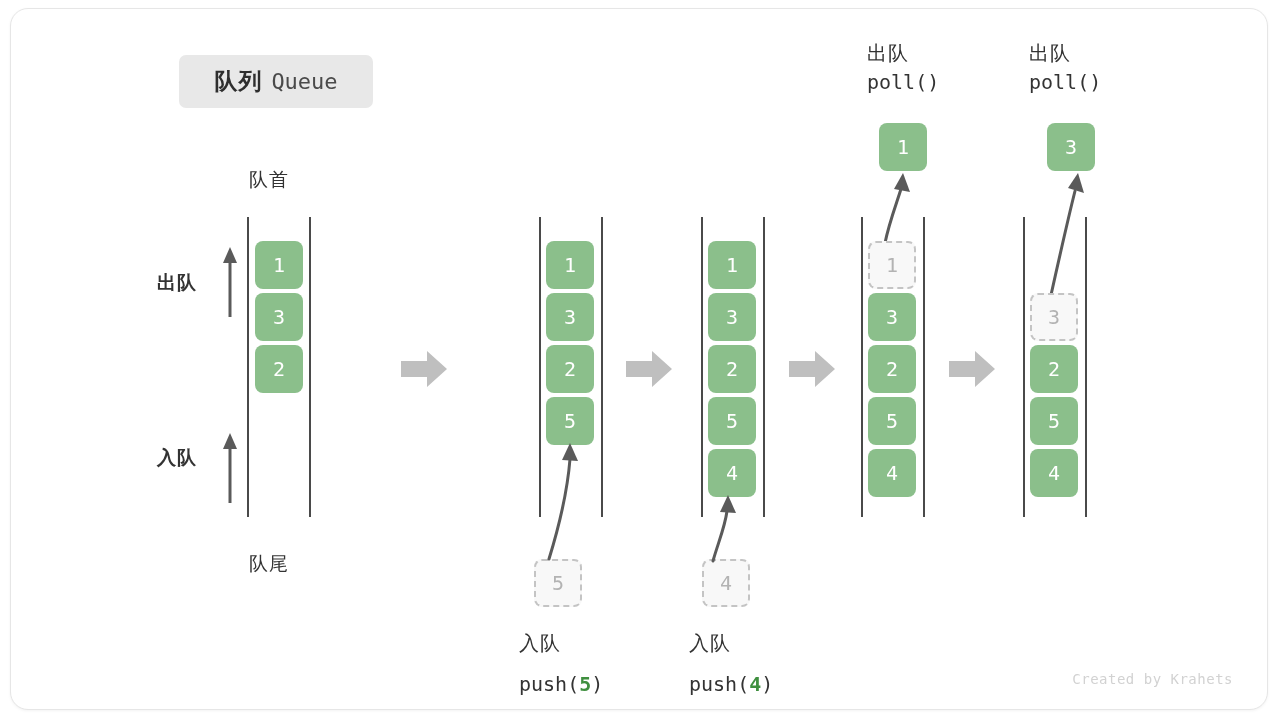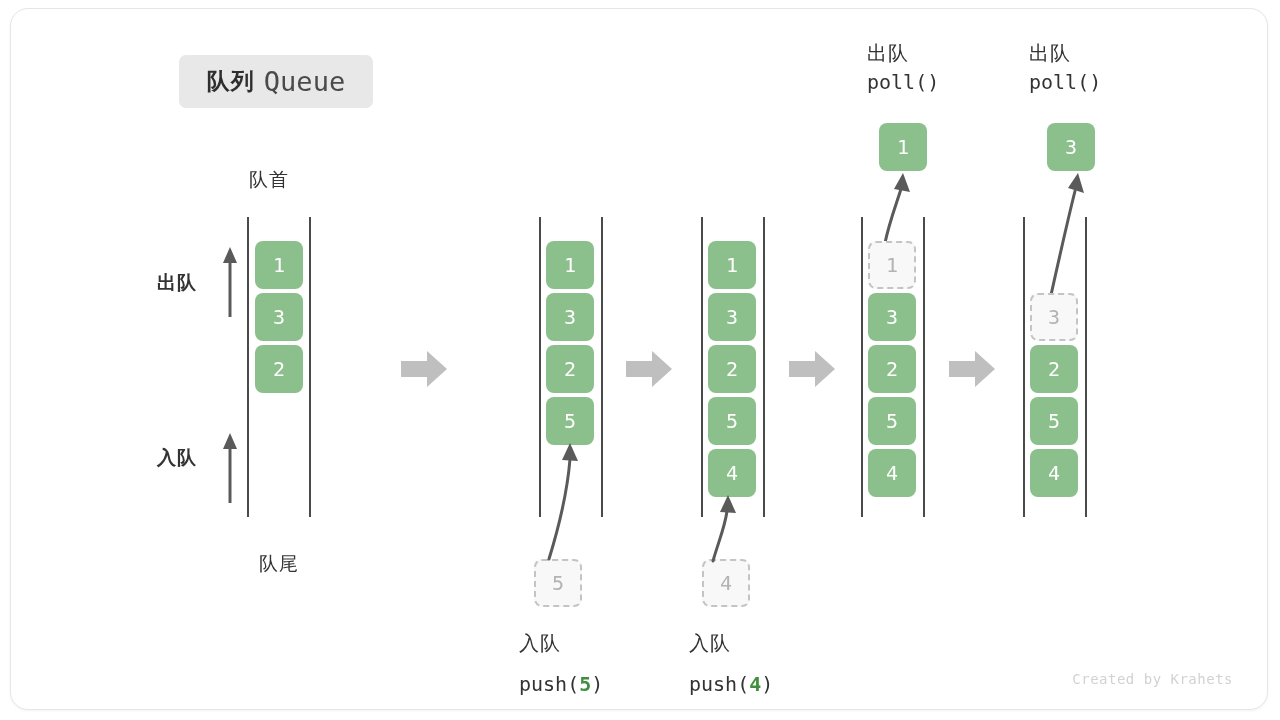--- a/index.html
+++ b/index.html
@@ -52,7 +52,7 @@
   }
   .title-en {
     font-family: "DejaVu Sans Mono", "Liberation Mono", monospace;
-    font-size: 27px;
+    font-size: 22px;
     color: #4a4a4a;
   }
 

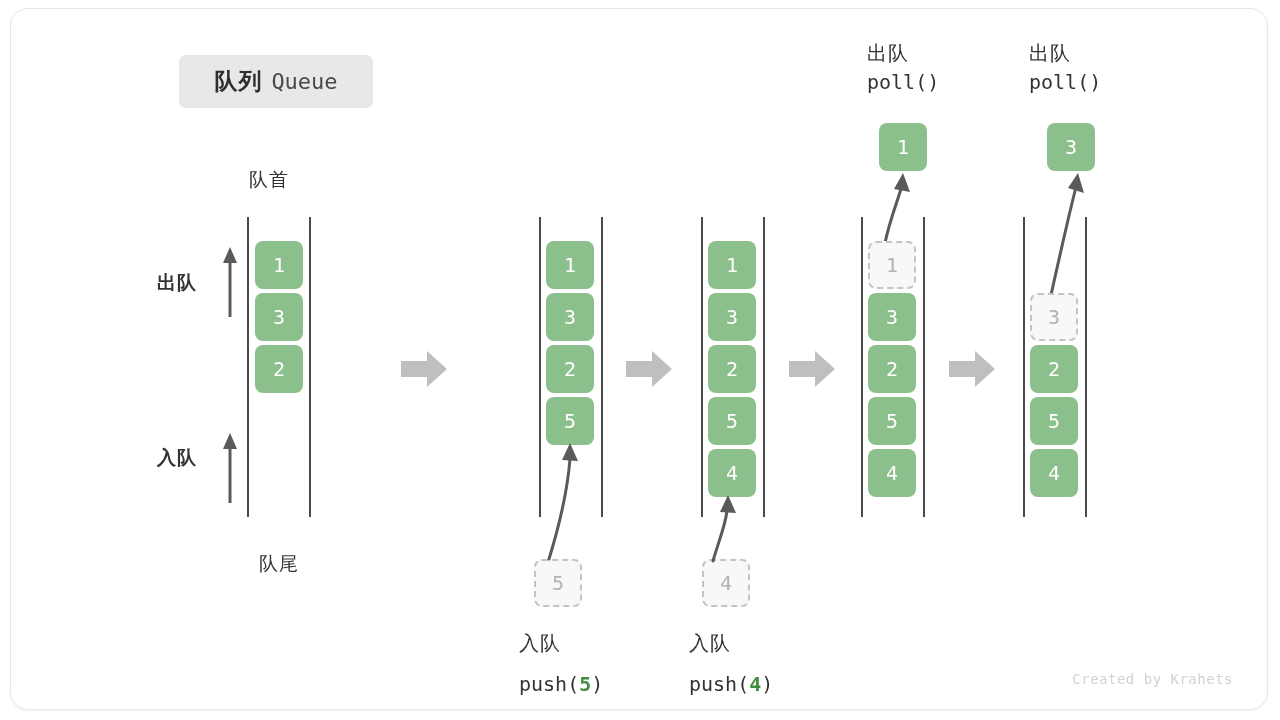--- a/index.html
+++ b/index.html
@@ -179,7 +179,7 @@
     </div>
 
     <div class="abs head-label" style="left:238px; top:158px;">队首</div>
-    <div class="abs tail-label" style="left:248px; top:542px;">队尾</div>
+    <div class="abs tail-label" style="left:238px; top:542px;">队尾</div>
 
     <div class="abs side-label" style="left:146px; top:261px;">出队</div>
     <svg class="up-arrow" style="left:206px; top:236px;" width="26" height="74">

